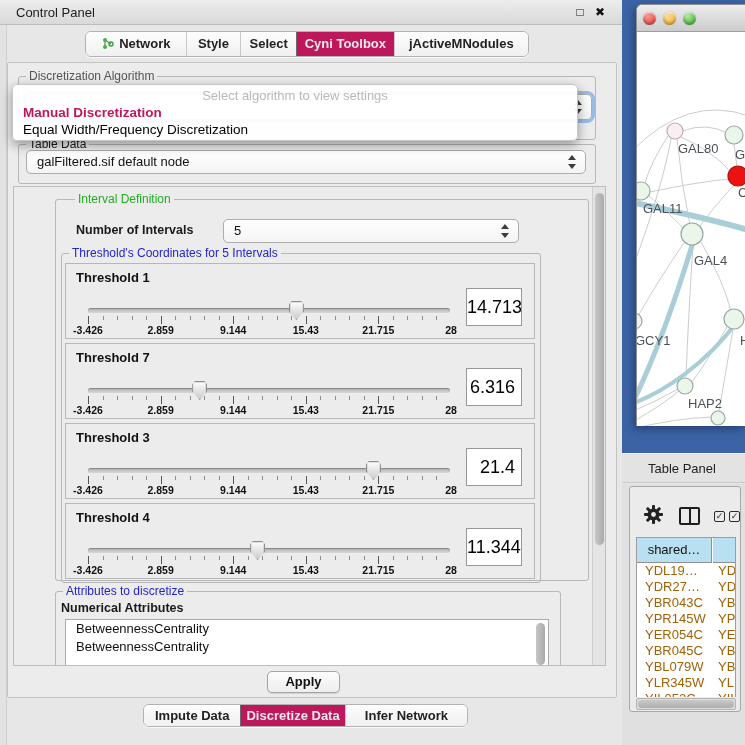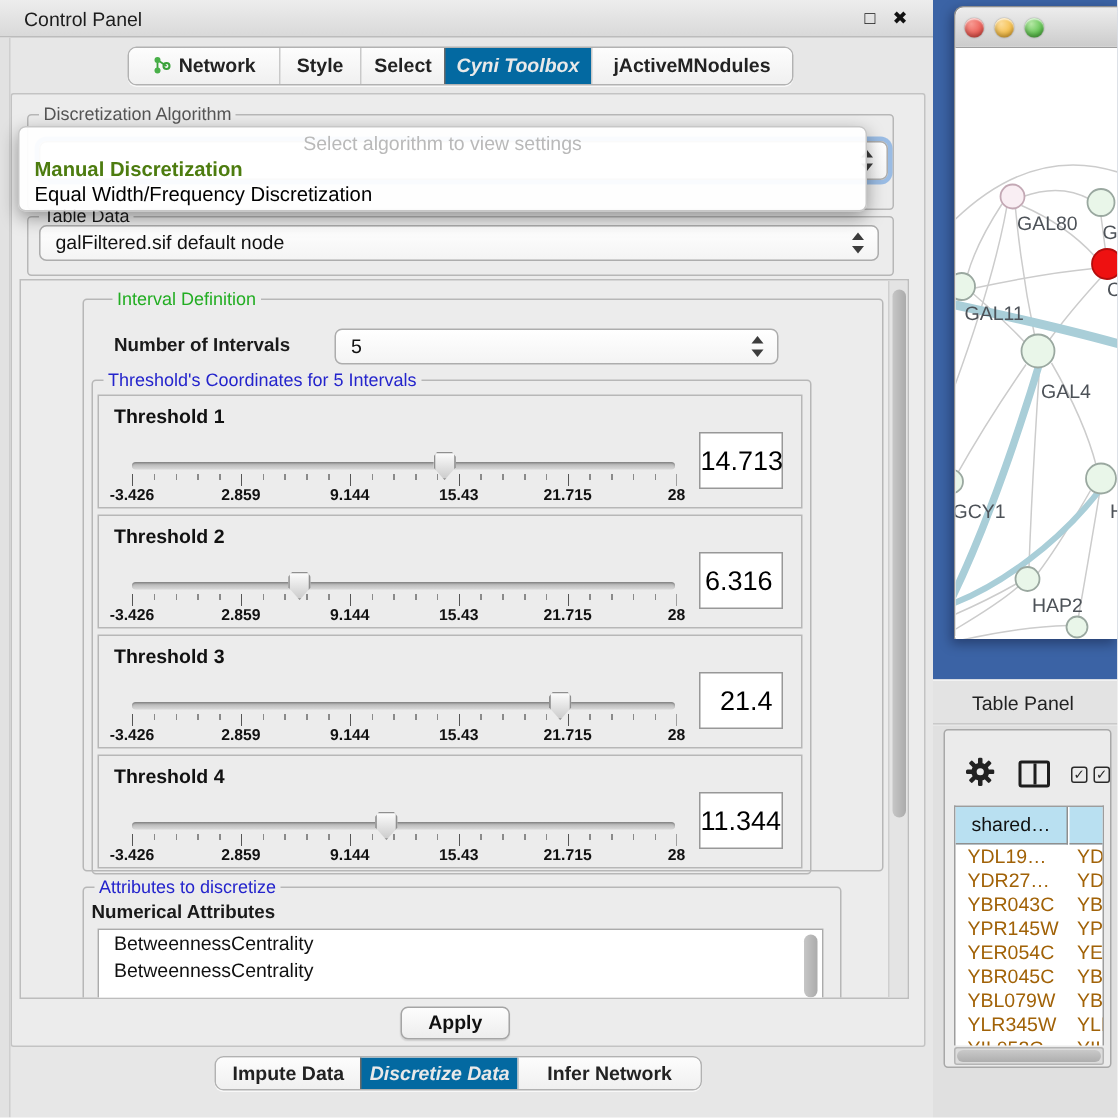--- a/index.html
+++ b/index.html
@@ -22,7 +22,7 @@
   .seg { text-align:center; font-size:13px; font-weight:bold; color:#222; line-height:24px;
     border-left:1px solid #c9c9c9; background:linear-gradient(#fdfdfd,#f0f0f0); white-space:nowrap; overflow:hidden; }
   .seg:first-child { border-left:none; }
-  .seg.sel { background:#0369a1; color:#e9e9e9; border-left-color:#6a6a6a;font-style:italic; }
+  .seg.sel { background:#be185d; color:#e9e9e9; border-left-color:#6a6a6a; }
   .seg .nticon { vertical-align:-2px; margin-right:5px; }
 
   

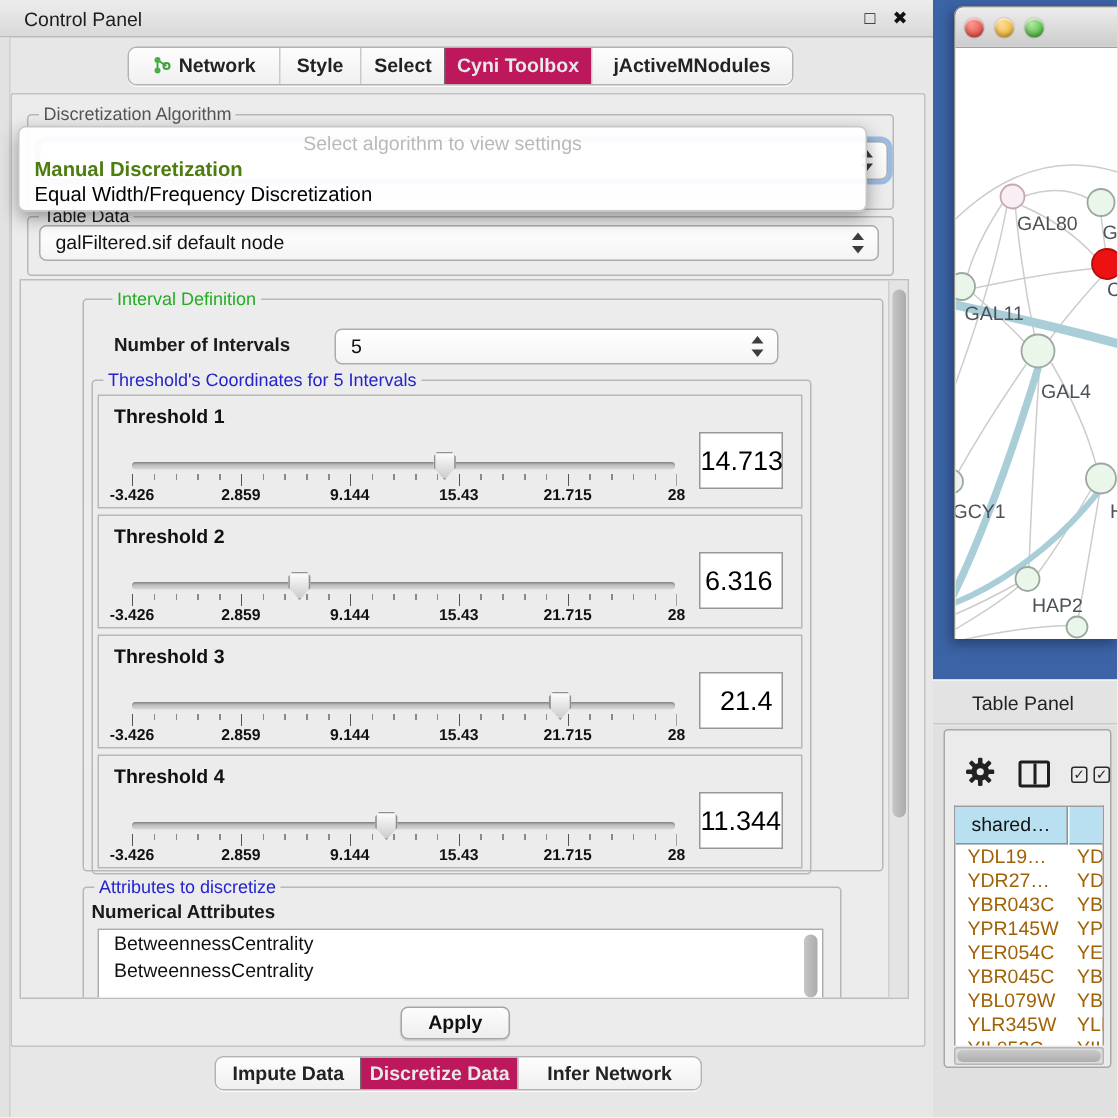--- a/index.html
+++ b/index.html
@@ -46,7 +46,7 @@
   .popup { left:12px; top:84px; width:566px; height:57px; background:rgba(255,255,255,.94);
     border:1px solid #c7c7c7; border-radius:5px; box-shadow:0 4px 12px rgba(0,0,0,.38); z-index:60; }
   .popup .ph { position:absolute; left:0; top:3px; width:100%; text-align:center; color:#b9b9b9; font-size:13px; }
-  .popup .opt1 { position:absolute; left:10px; top:20px; font-weight:bold; font-size:13.5px; color:#4d7c0f; }
+  .popup .opt1 { position:absolute; left:10px; top:20px; font-weight:bold; font-size:13.5px; color:#be185d; }
   .popup .opt2 { position:absolute; left:10px; top:37px; font-size:13.5px; color:#000; }
 
   

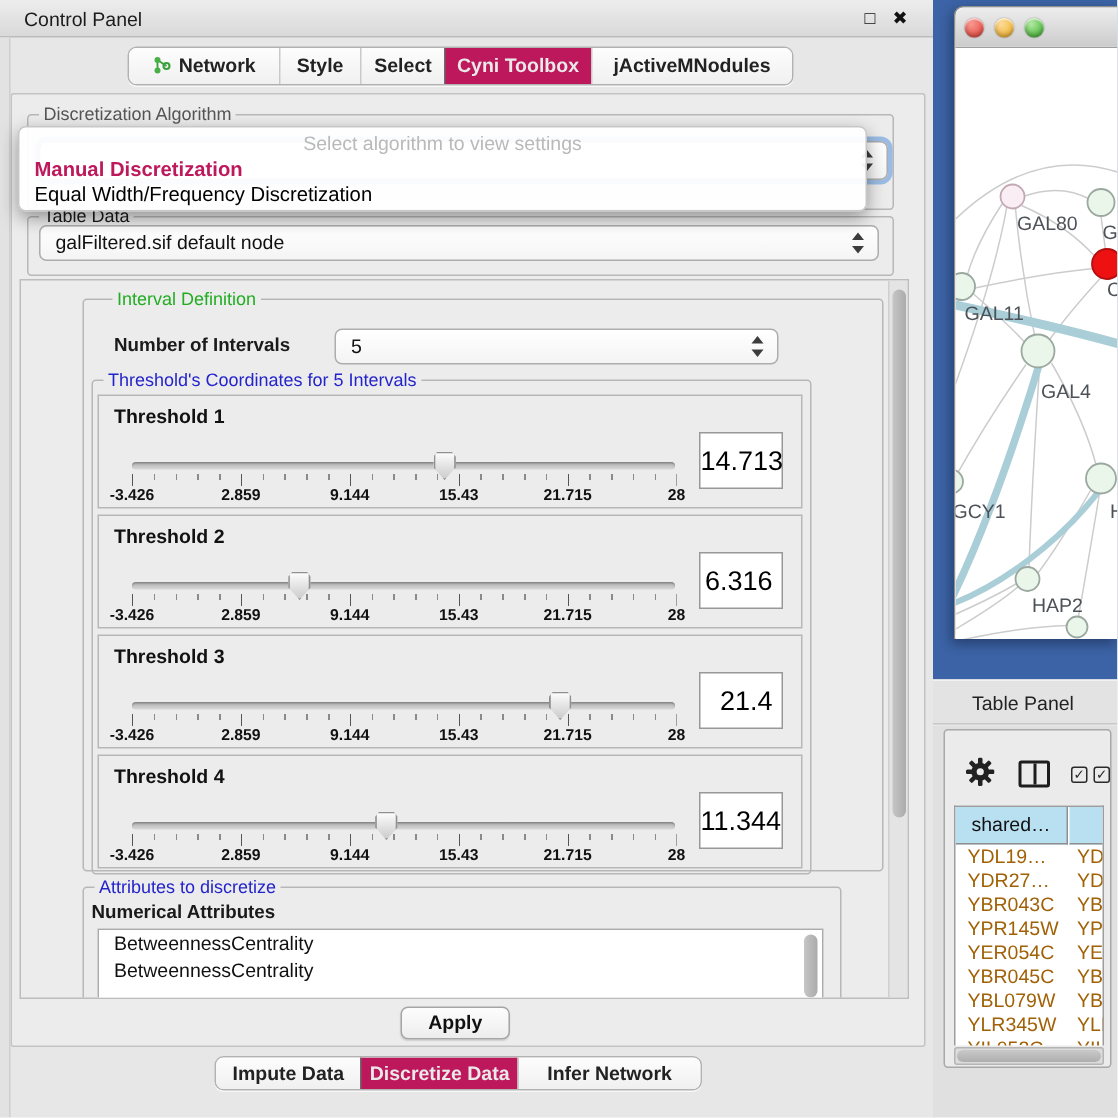--- a/index.html
+++ b/index.html
@@ -203,7 +203,7 @@
     </div>
 
     <div class="thpanel" style="top:156px;">
-      <div class="thtitle">Threshold 2</div>
+      <div class="thtitle">Threshold 7</div>
       <div class="track">
           <div class="thumb" style="left: 31%;"></div>
         </div>

